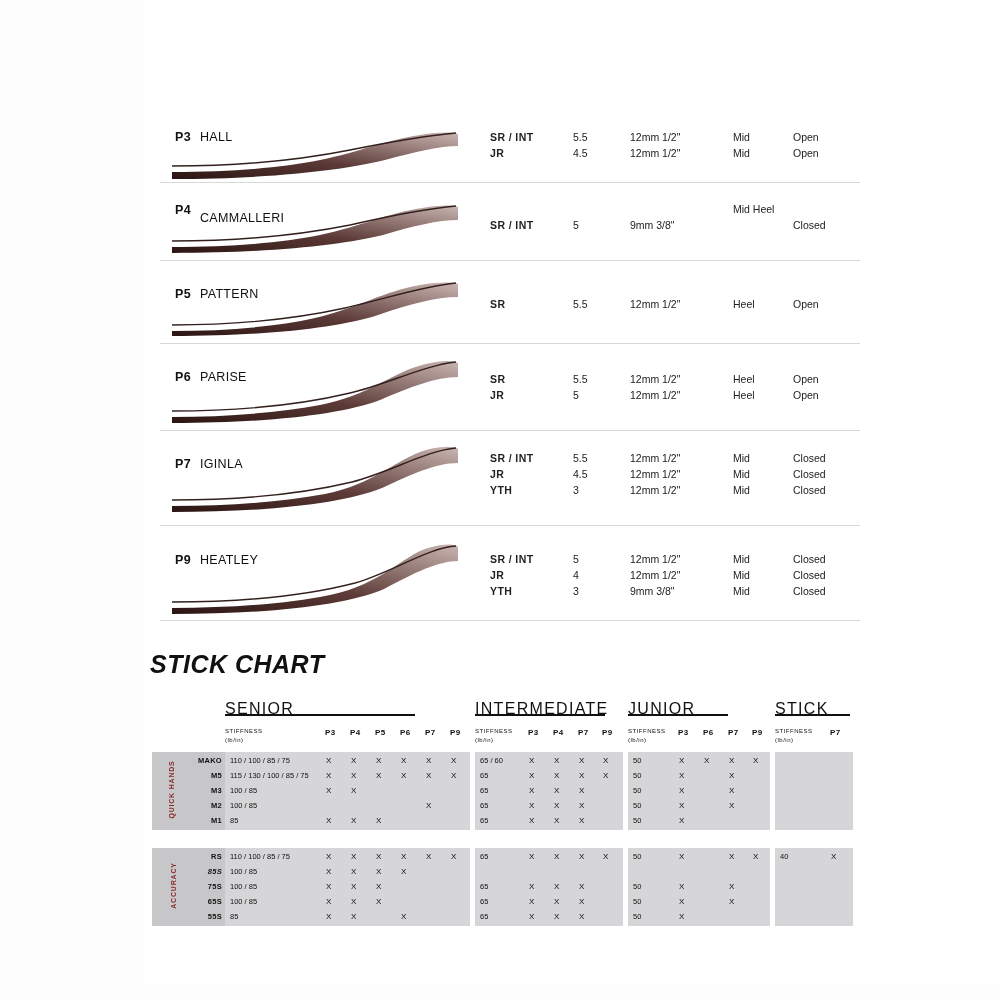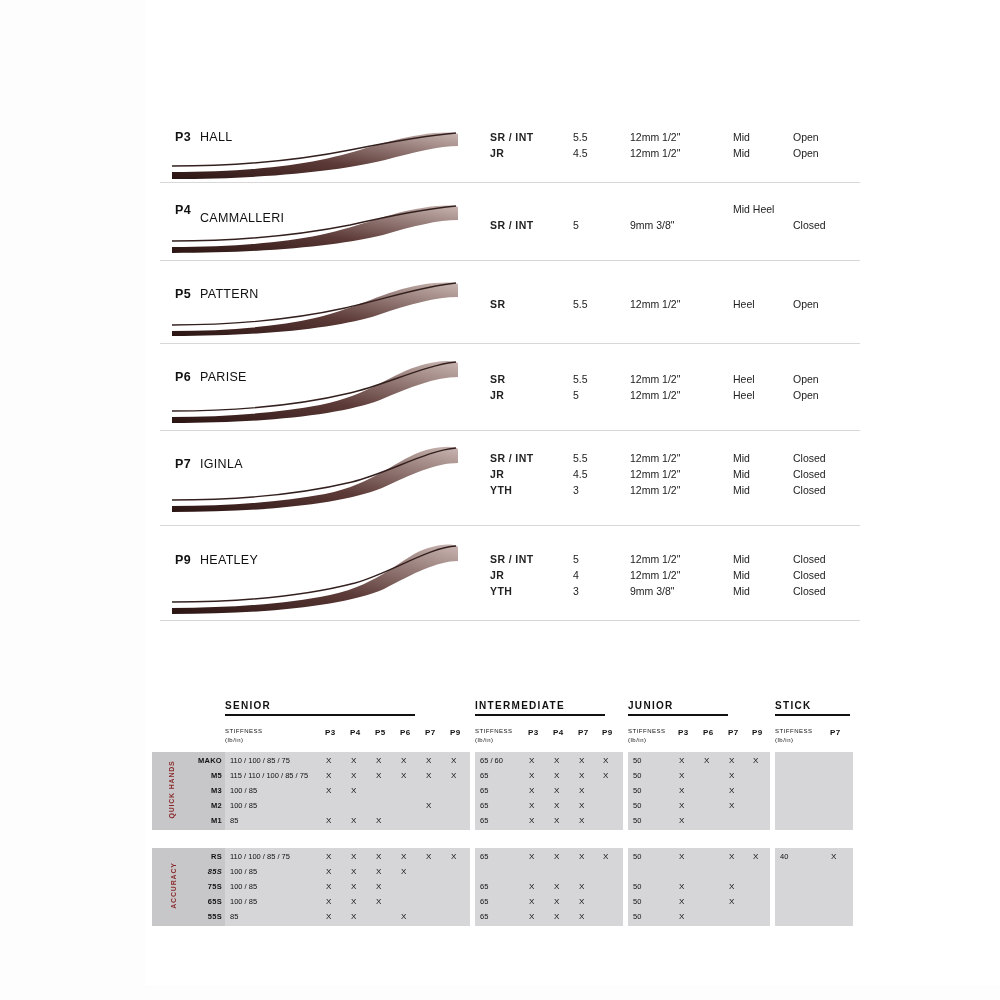--- a/index.html
+++ b/index.html
@@ -362,6 +362,7 @@
         <div class="rowline"></div>
       </div>
 
+    <div class="title" id="stick-chart-title">STICK CHART</div>
 
     <div class="sc">
 

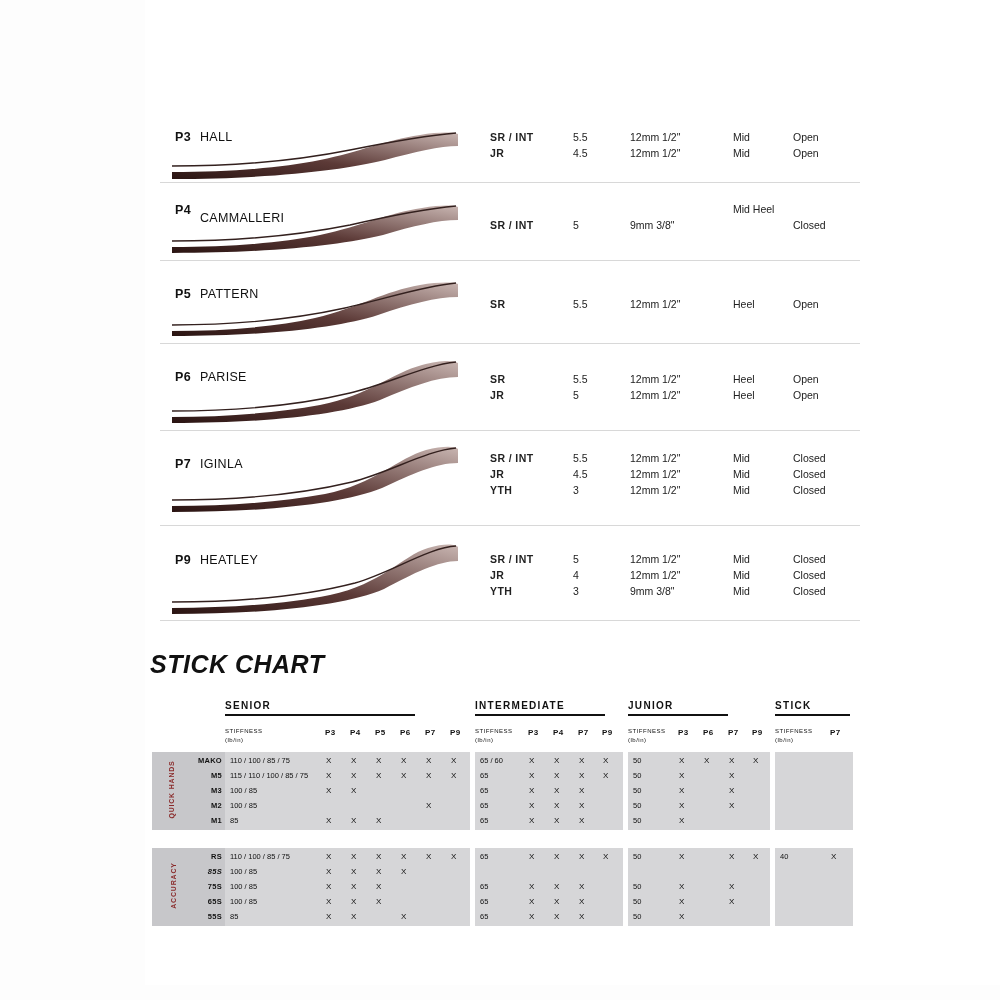--- a/index.html
+++ b/index.html
@@ -97,8 +97,8 @@
   }
   .sc-seclabel {
     position: absolute;
-    font-weight: bold;
-    font-size: 10px;
+    font-weight: normal;
+    font-size: 16px;
     letter-spacing: 1.3px;
     color: #111;
   }

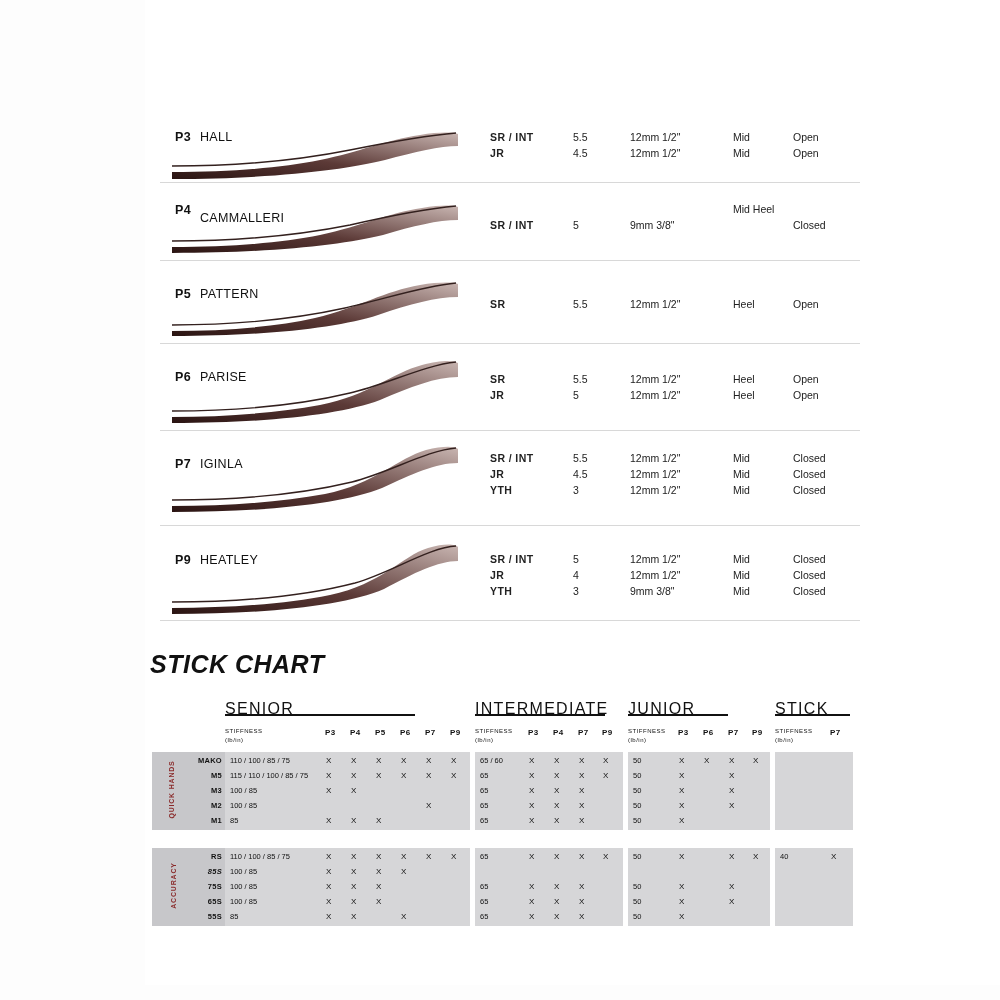--- a/index.html
+++ b/index.html
@@ -426,7 +426,7 @@
       <div class="sc-model" style="left:20px; top:126px; width:52px;">M1</div>
 
       <div class="sc-val" style="left:80px; top:66px;">110 / 100 / 85 / 75</div>
-      <div class="sc-val" style="left:80px; top:81px;">115 / 110 / 100 / 85 / 75</div>
+      <div class="sc-val" style="left:80px; top:81px;">115 / 130 / 100 / 85 / 75</div>
       <div class="sc-val" style="left:80px; top:96px;">100 / 85</div>
       <div class="sc-val" style="left:80px; top:111px;">100 / 85</div>
       <div class="sc-val" style="left:80px; top:126px;">85</div>

